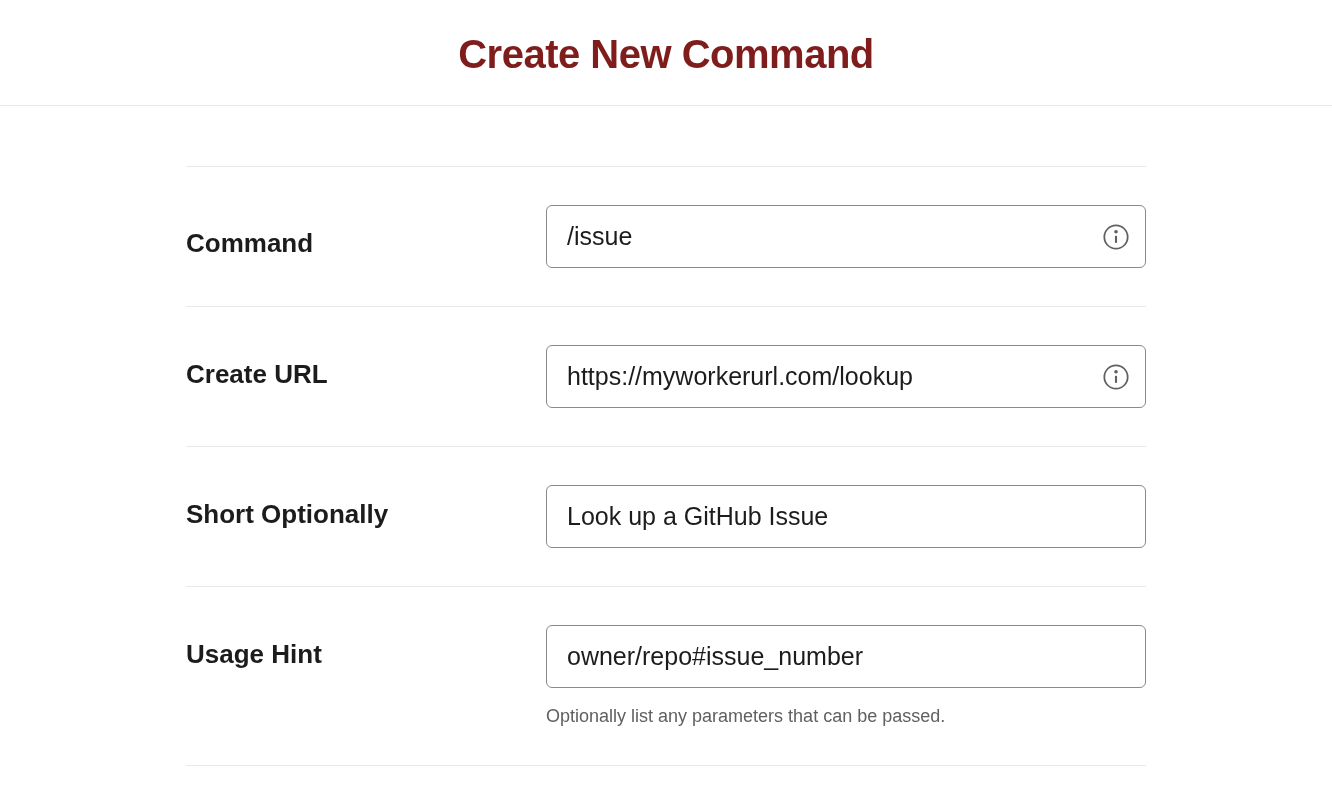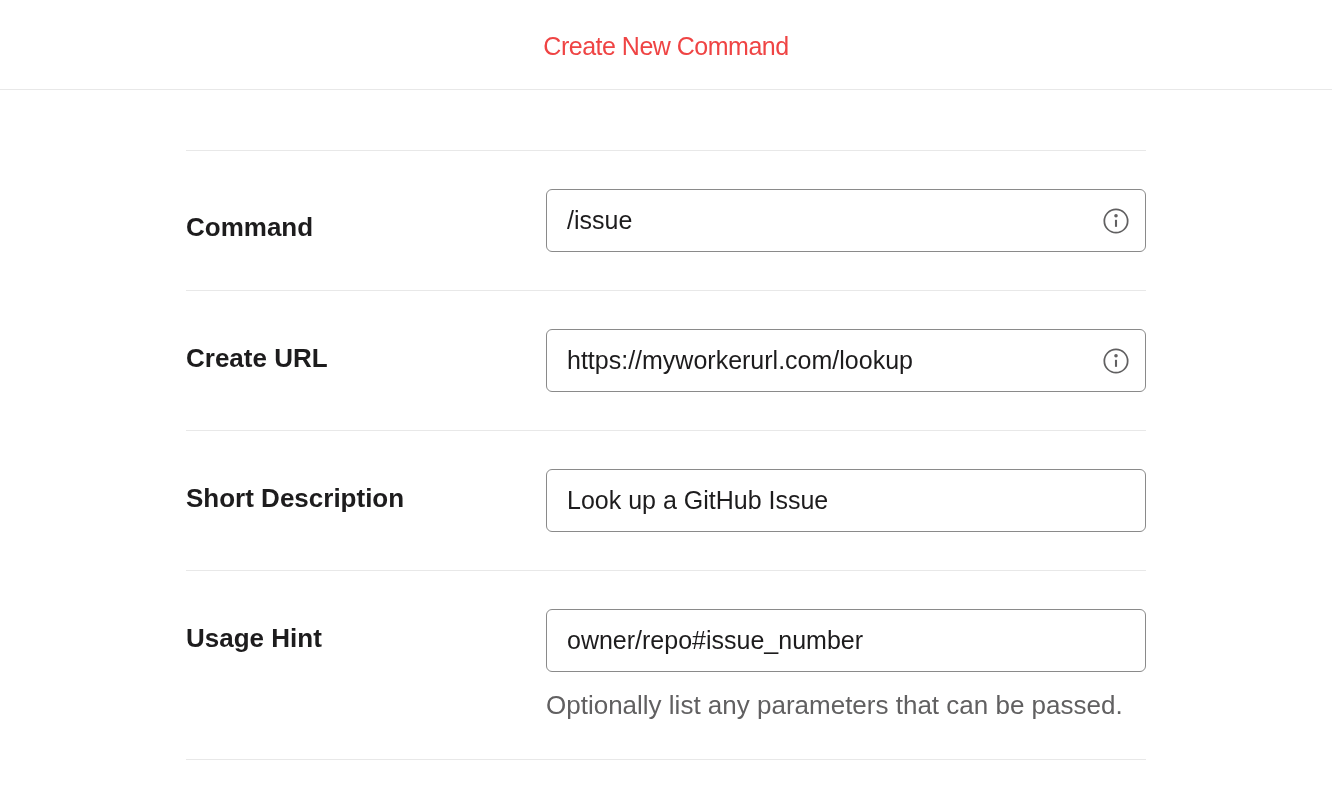--- a/index.html
+++ b/index.html
@@ -21,10 +21,10 @@
     }
     
     .header h1 {
-      font-size: 25px;
-      font-weight: 400;
+      font-size: 40px;
+      font-weight: 700;
       letter-spacing: -0.5px;
-      color: #ef4444;
+      color: #7f1d1d;
     }
     
     .form-container {

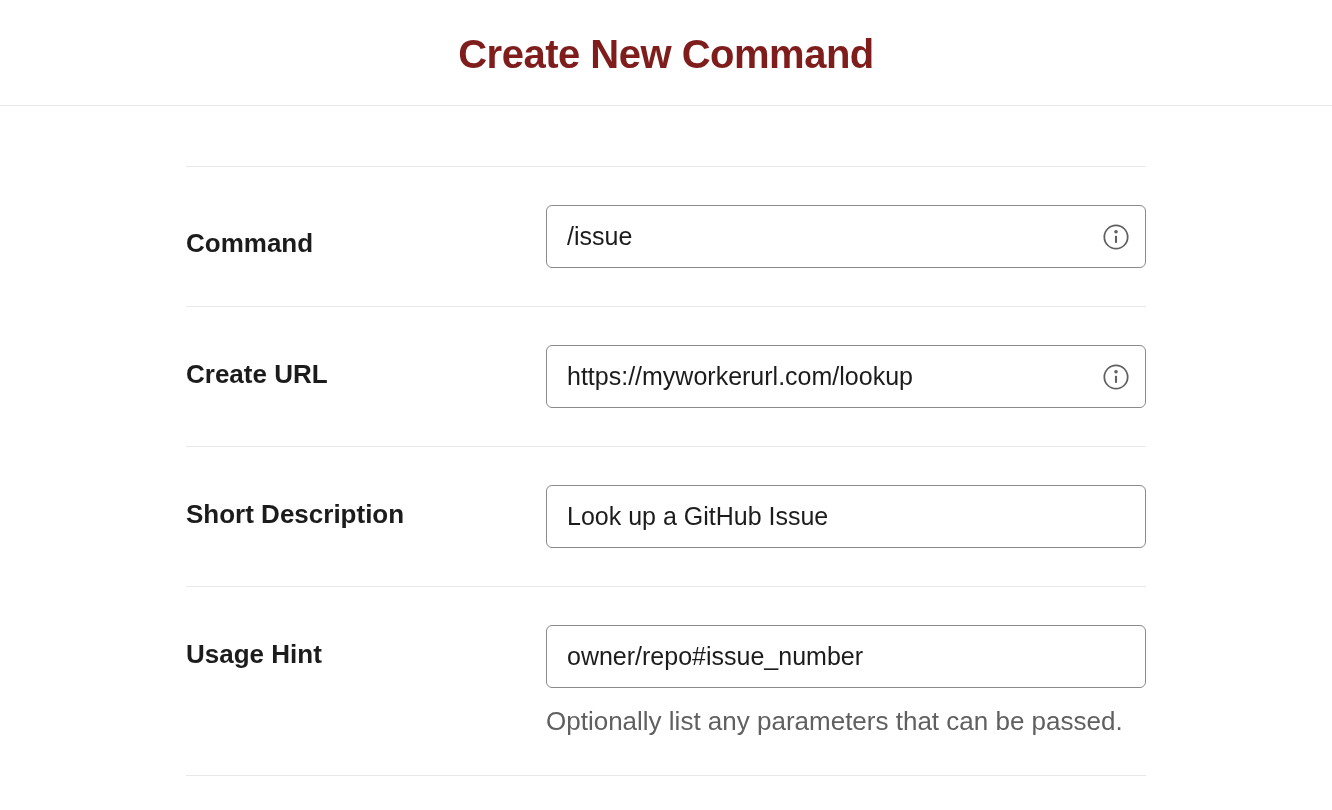--- a/index.html
+++ b/index.html
@@ -137,7 +137,7 @@
   </div>
 
   <div class="form-row">
-    <div class="form-label">Short Description</div>
+    <div class="form-label">Short Optionally</div>
     <div class="form-input-wrapper">
       <input type="text" class="form-input no-icon" value="Look up a GitHub Issue" style="">
     </div>

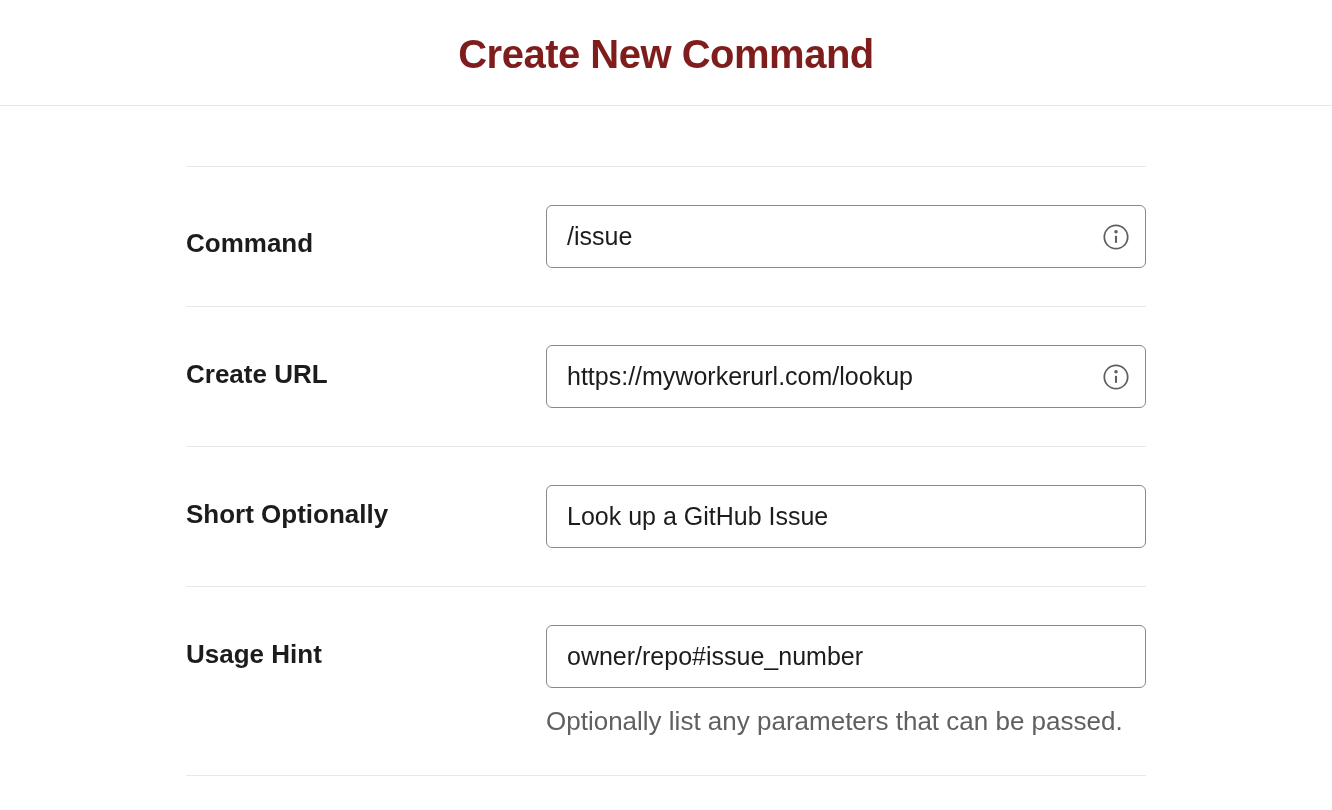--- a/index.html
+++ b/index.html
@@ -94,7 +94,7 @@
     
     .help-text {
       margin-top: 18px;
-      font-size: 26px;
+      font-size: 18px;
       color: #616061;
       font-weight: 400;
     }

